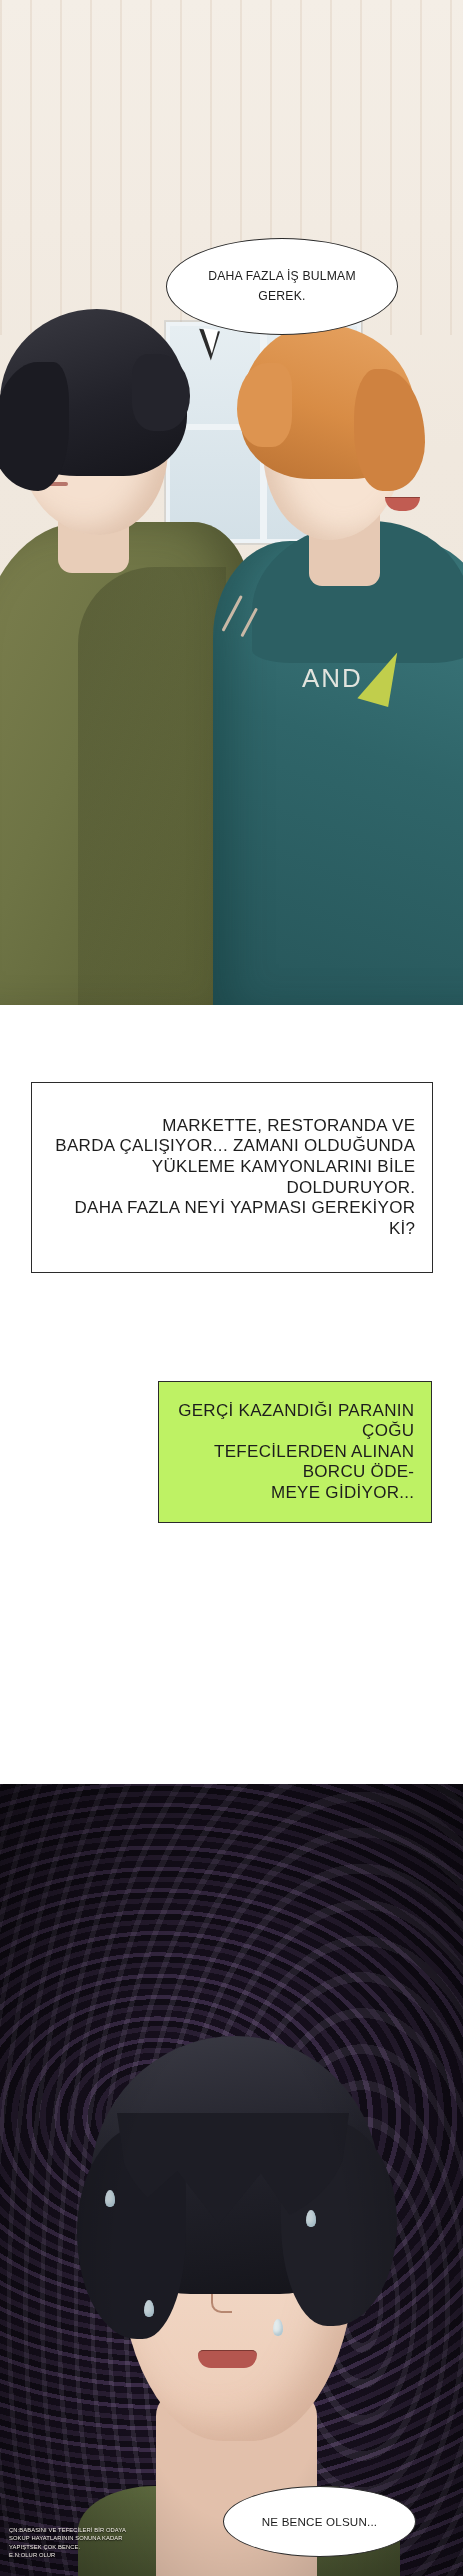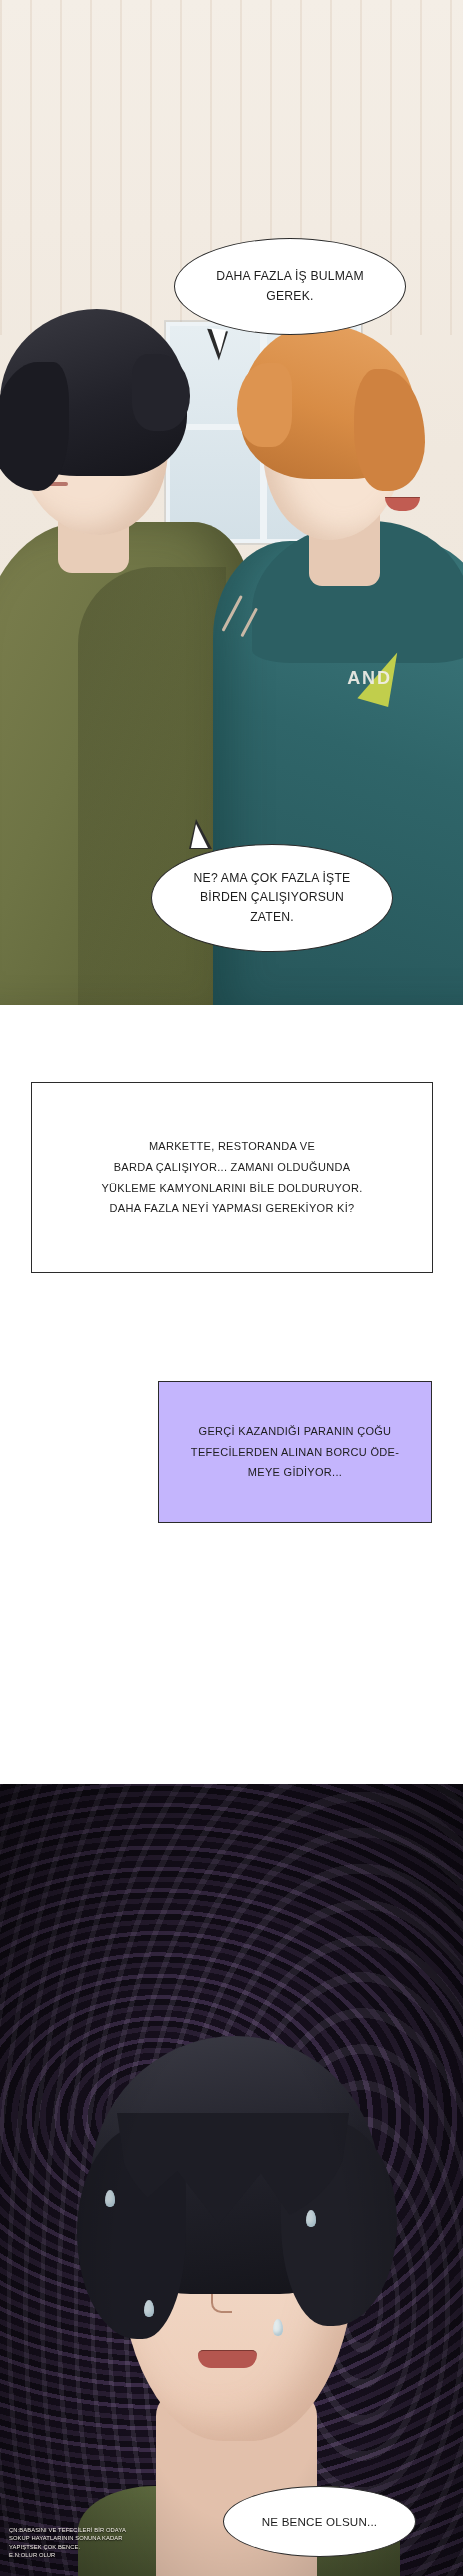--- a/index.html
+++ b/index.html
@@ -602,7 +602,7 @@
   }
 
   #bubble-1 {
-    left: 174px;
+    left: 166px;
     top: 238px;
     width: 232px;
     height: 97px;

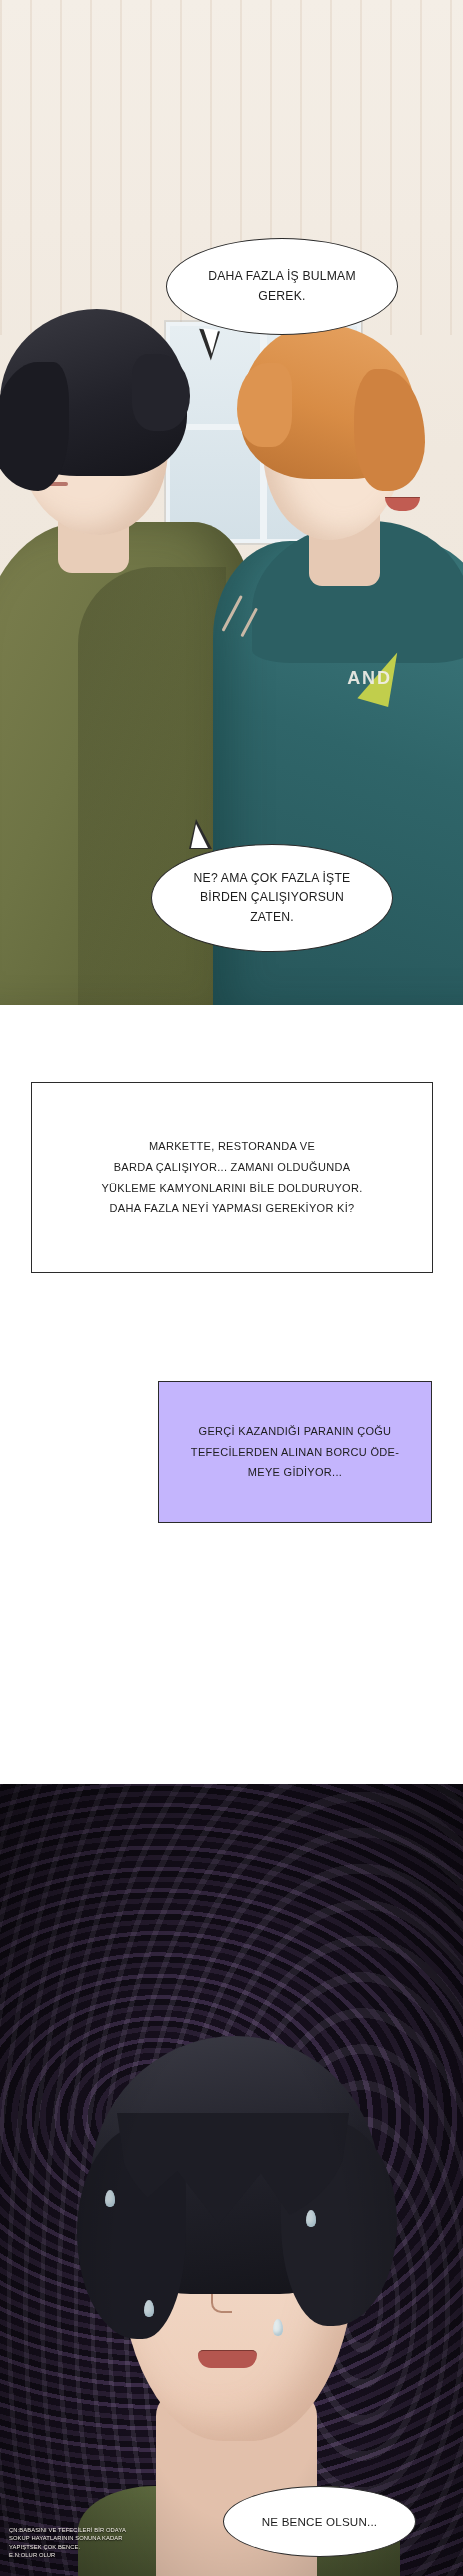--- a/index.html
+++ b/index.html
@@ -242,11 +242,11 @@
     height: 90px;
     color: #f1efe8;
     font-family: "Liberation Sans", sans-serif;
-    font-weight: bold;
-    font-size: 18px;
+    font-weight: normal;
+    font-size: 26px;
     letter-spacing: 1.9px;
     line-height: 30px;
-    text-align: center;
+    text-align: left;
     padding-left: 6.4px;
     opacity: .92;
   }

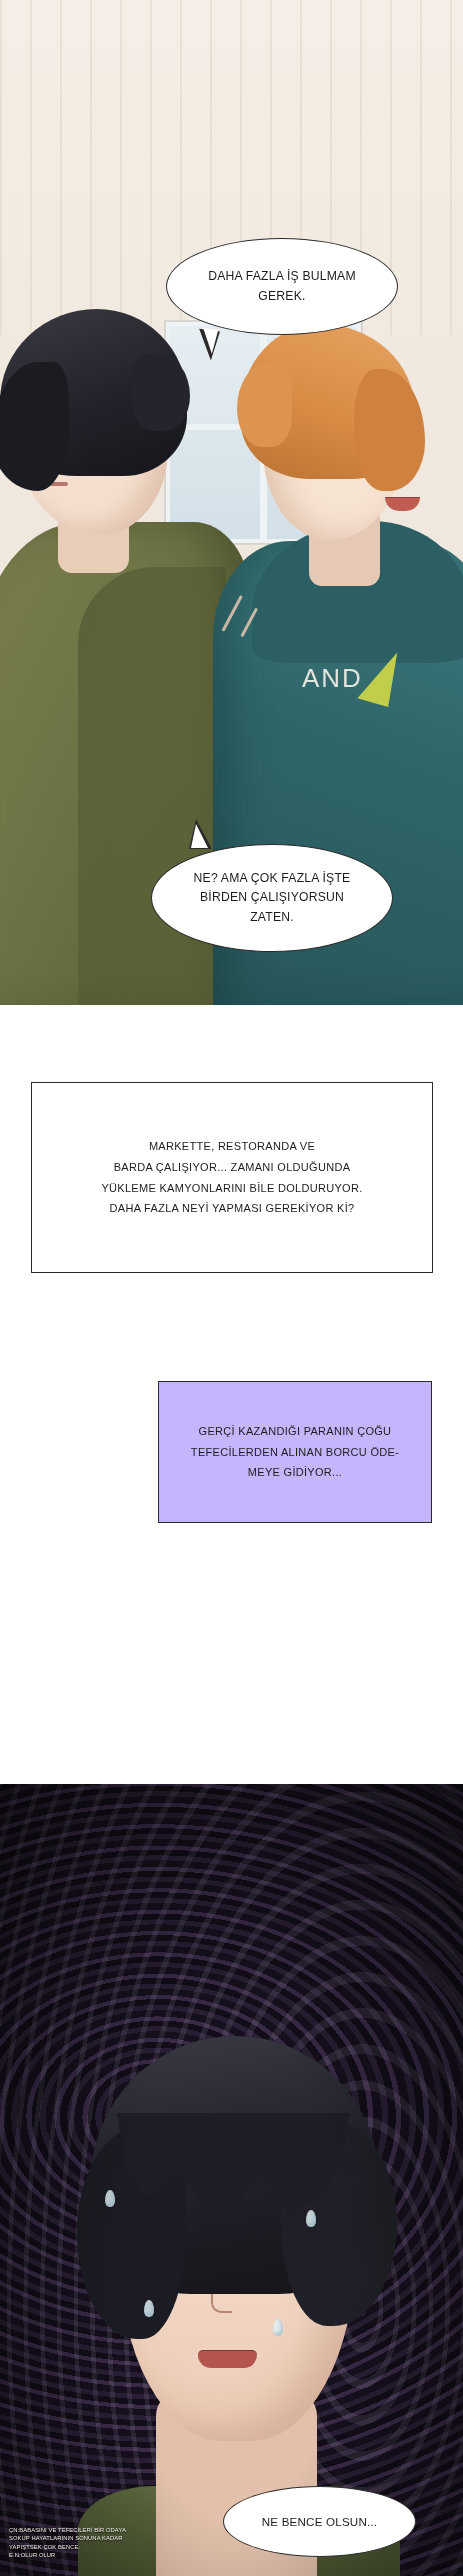--- a/index.html
+++ b/index.html
@@ -745,9 +745,6 @@
     <div class="bubble" id="bubble-1">DAHA FAZLA İŞ BULMAM
 GEREK.<span class="tail"></span></div>
 
-    <div class="bubble" id="bubble-2">NE? AMA ÇOK FAZLA İŞTE
-BİRDEN ÇALIŞIYORSUN
-ZATEN.<span class="tail"></span></div>
   </div>
 
   <div class="panel" id="panel-2">

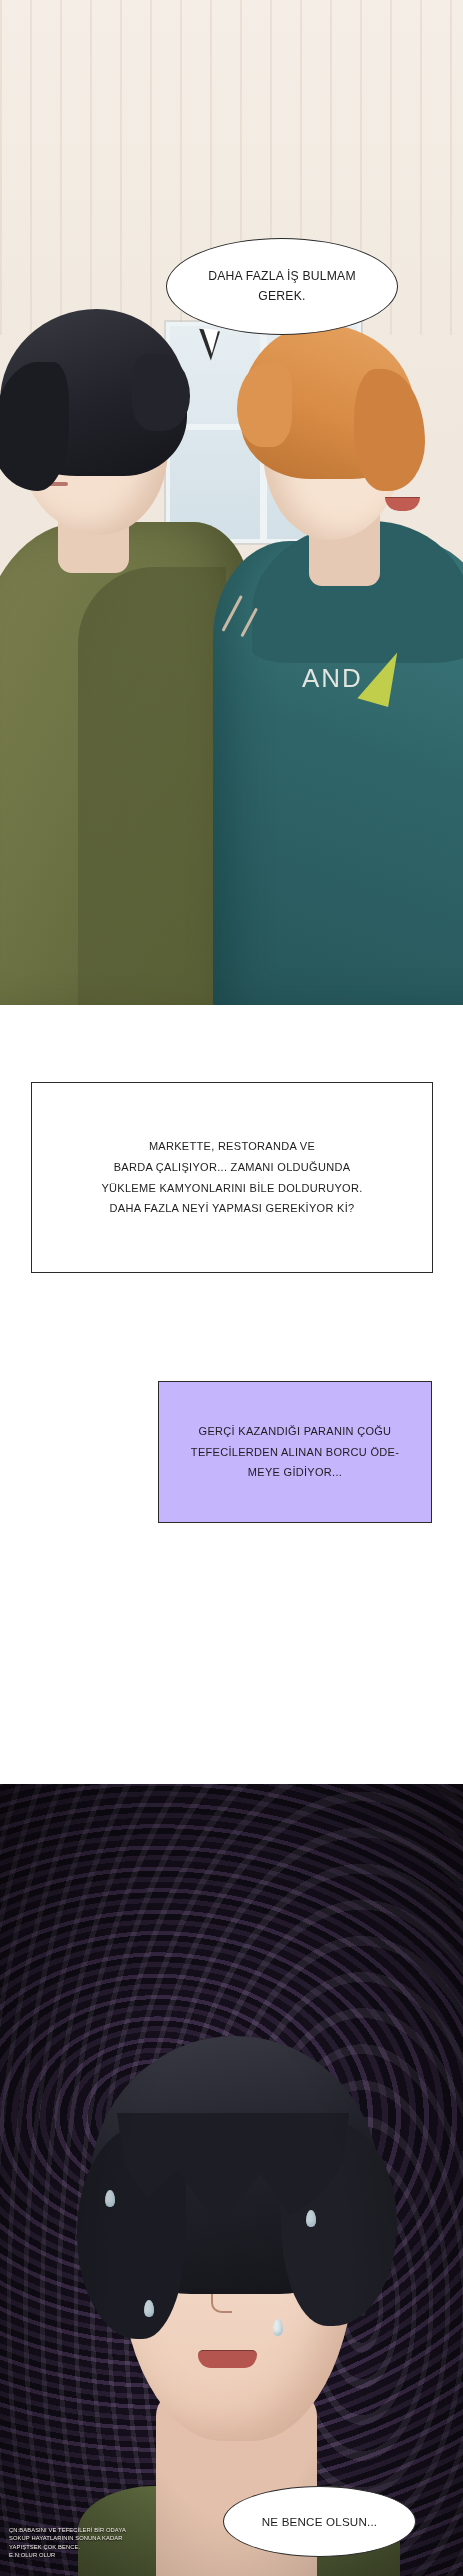--- a/index.html
+++ b/index.html
@@ -394,10 +394,10 @@
     display: flex;
     align-items: center;
     justify-content: center;
-    text-align: center;
+    text-align: right;
     padding: 0 16.7px;
     box-sizing: border-box;
-    font-size: 11px;
+    font-size: 17px;
     line-height: 20.6px;
     letter-spacing: 0.3px;
     color: #1d1d1d;

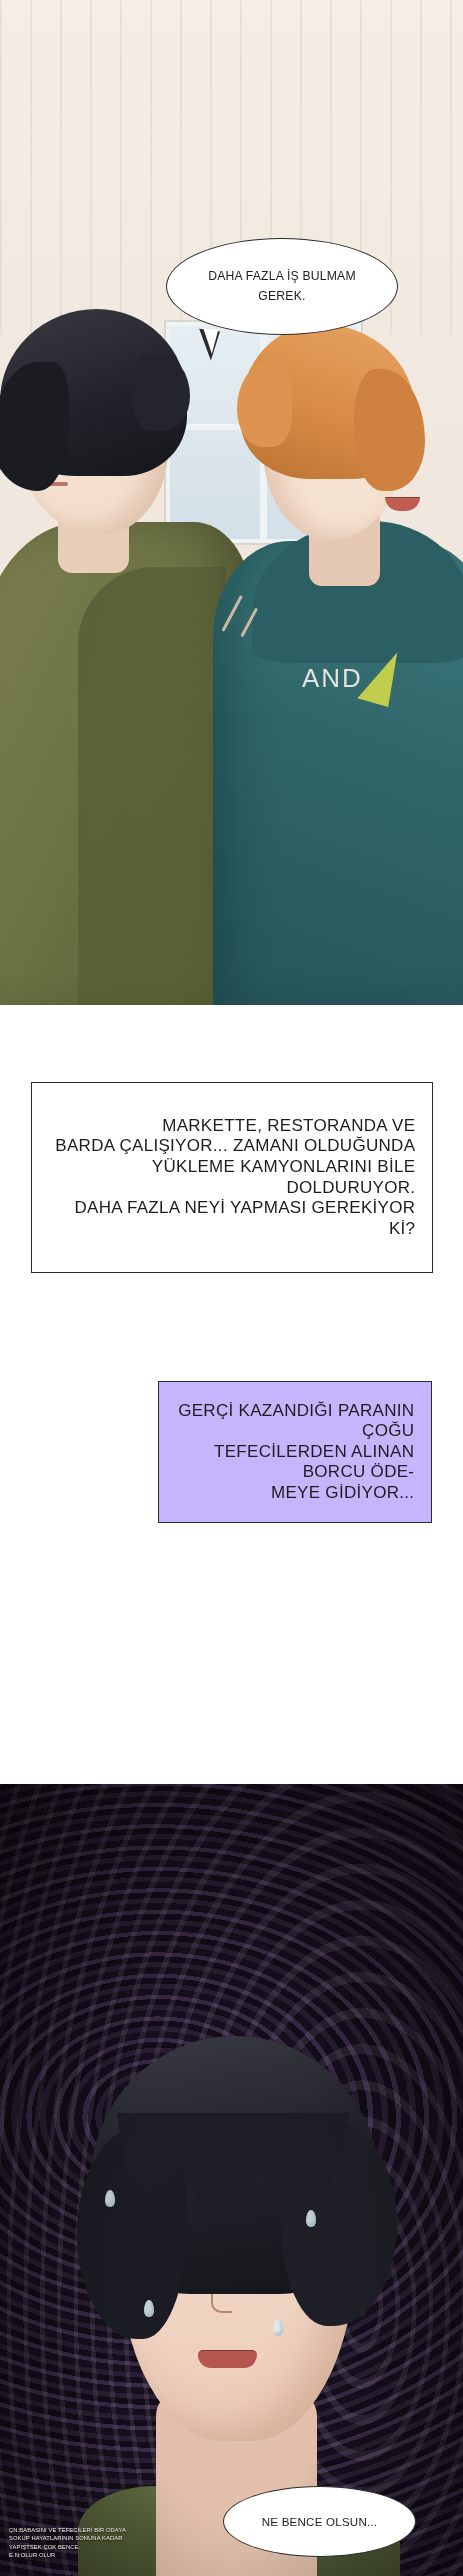--- a/index.html
+++ b/index.html
@@ -384,7 +384,7 @@
     top: 1381px;
     width: 274px;
     height: 142px;
-    background: #c4b5fd;
+    background: #bef264;
     border: 1.9px solid #2b2b2b;
     box-sizing: border-box;
   }

